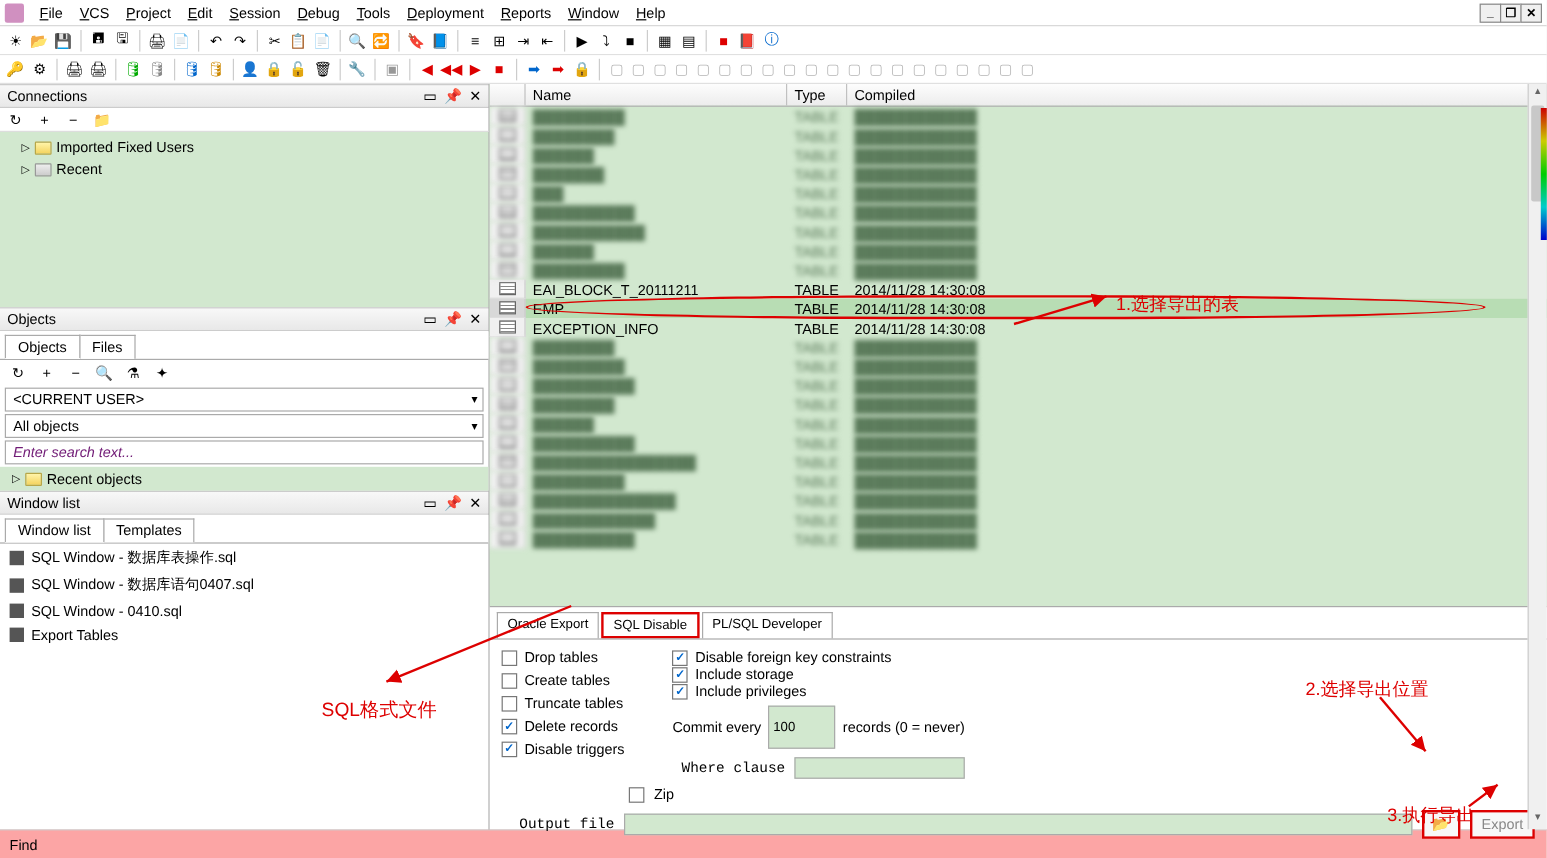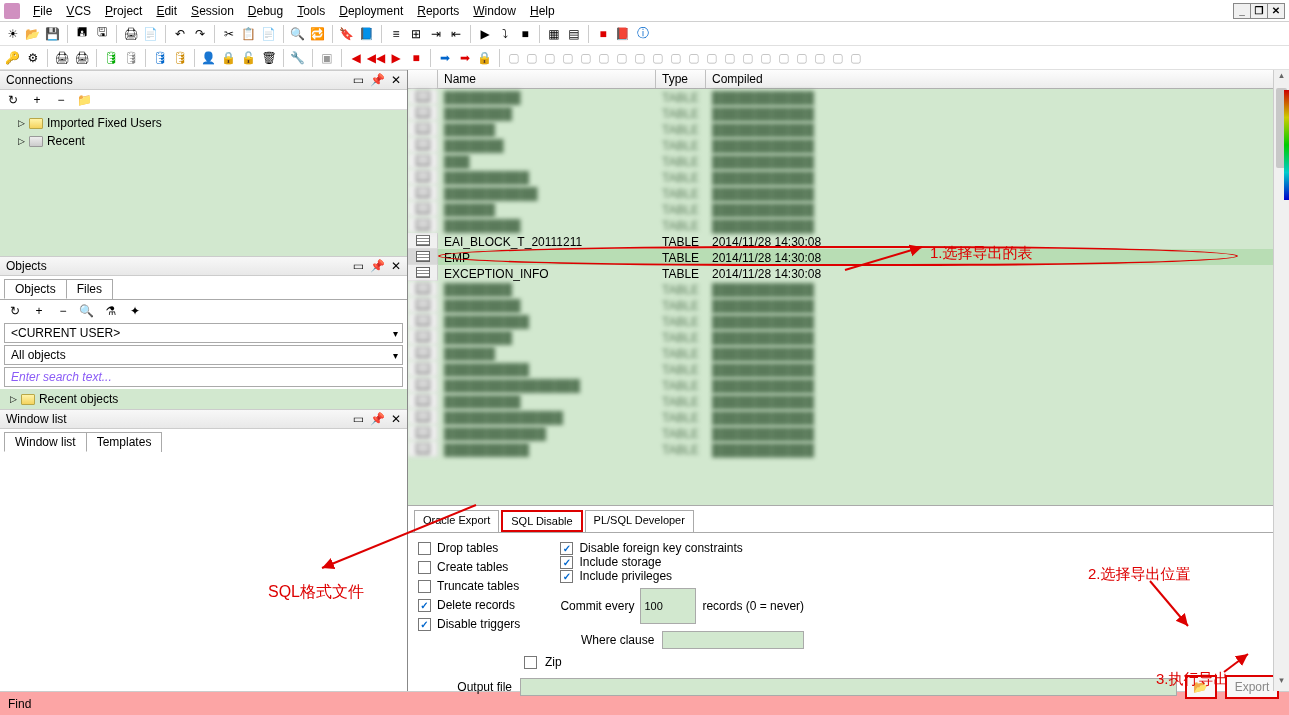--- a/index.html
+++ b/index.html
@@ -39,7 +39,7 @@
 .obj-toolbar { height: 22px; display: flex; align-items: center; gap: 6px; padding: 2px 6px; border-top: 1px solid #aaa; }
 .combo { height: 20px; border: 1px solid #aaa; background: #fff; display: flex; align-items: center; padding: 0 4px 0 6px; margin: 2px 4px; }
 .combo .arrow { margin-left: auto; font-size: 10px; }
-.search-box { margin: 2px 4px; height: 20px; border: 1px solid #aaa; padding: 0 6px; display: flex; align-items: center; color: #8b5cf6; font-style: italic; }
+.search-box { margin: 2px 4px; height: 20px; border: 1px solid #aaa; padding: 0 6px; display: flex; align-items: center; color: #701a75; font-style: italic; }
 .recent-row { display: flex; align-items: center; gap: 4px; padding: 3px 10px; background: #d2e8cf; }
 
 .windowlist-body { flex: 1; background: #fff; overflow: auto; }

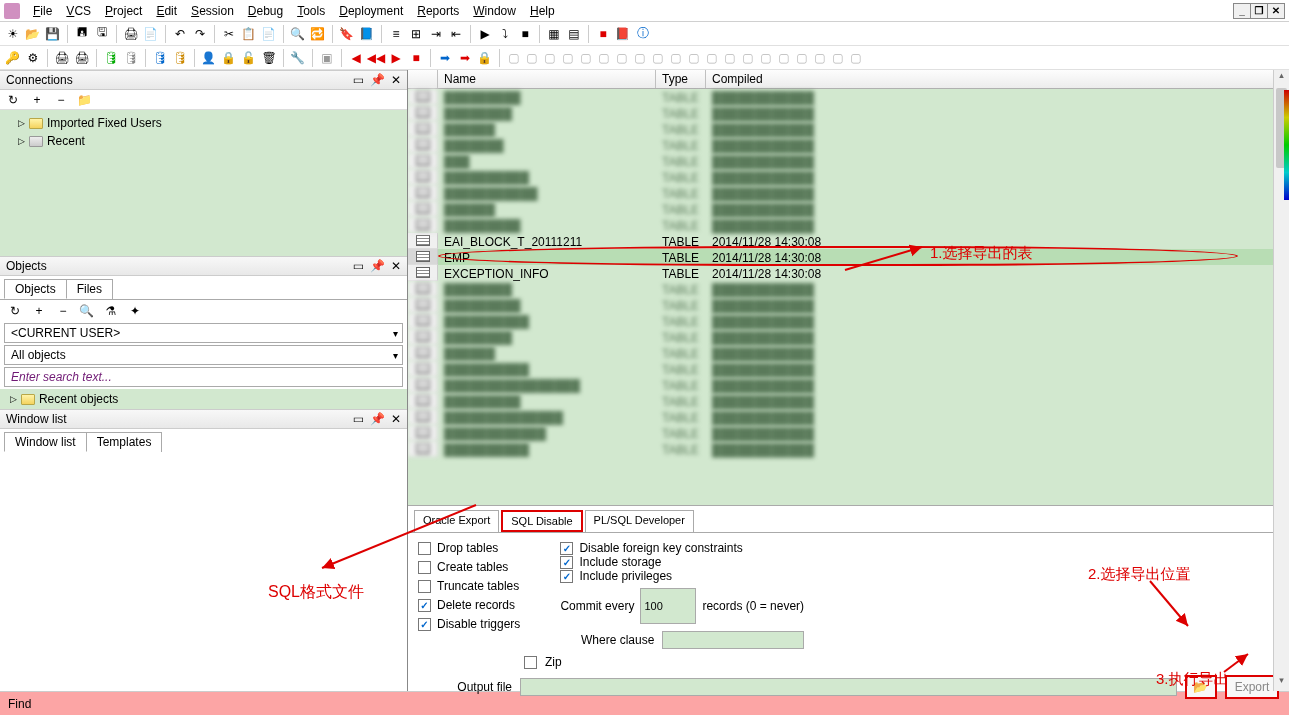--- a/index.html
+++ b/index.html
@@ -275,6 +275,24 @@
         <div class="tab active">Window list</div>
         <div class="tab">Templates</div>
       </div>
+      <div style="border-top:1px solid #aaa" id="wl-items">
+          <div class="wl-item">
+            <span class="wl-icon"></span>
+            <span>SQL Window - 数据库表操作.sql</span>
+          </div>
+          <div class="wl-item">
+            <span class="wl-icon"></span>
+            <span>SQL Window - 数据库语句0407.sql</span>
+          </div>
+          <div class="wl-item">
+            <span class="wl-icon"></span>
+            <span>SQL Window - 0410.sql</span>
+          </div>
+          <div class="wl-item">
+            <span class="wl-icon"></span>
+            <span>Export Tables</span>
+          </div>
+        </div>
     </div>
   </div>
 

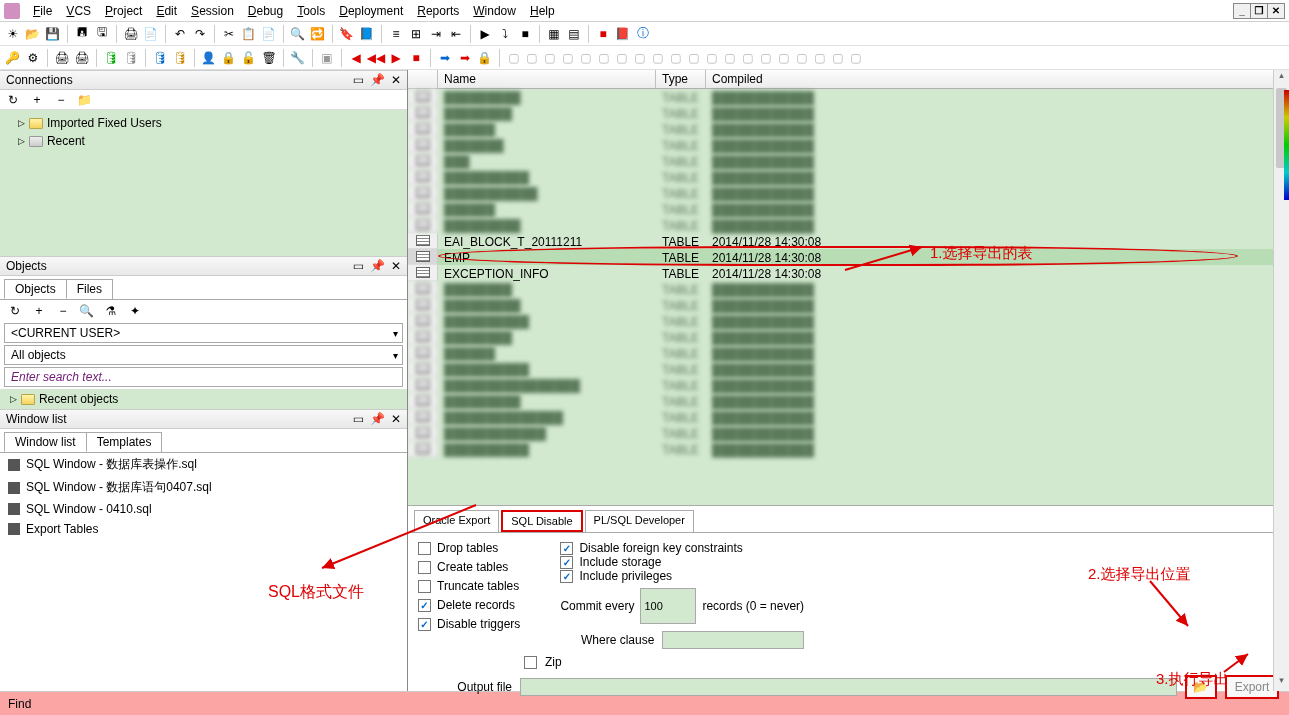--- a/index.html
+++ b/index.html
@@ -83,7 +83,7 @@
 .spin { width: 56px; height: 36px; border: 1px solid #aaa; background: #d2e8cf; display: inline-flex; align-items: center; padding: 0 3px; font-size: 11px; }
 .where-row, .zip-row, .output-row { display: flex; align-items: center; gap: 8px; margin-top: 2px; }
 .long-input { flex: 1; height: 18px; background: #d2e8cf; border: 1px solid #aaa; }
-.label-right { width: 94px; text-align: right; }
+.label-right { width: 94px; text-align: right; font-family: Liberation Mono, monospace; }
 .browse-btn { width: 32px; height: 24px; border: 2px solid #d00; background: #f8f8f8; display: inline-flex; align-items: center; justify-content: center; }
 .export-btn { width: 54px; height: 24px; border: 2px solid #d00; background: #f8f8f8; color: #888; display: inline-flex; align-items: center; justify-content: center; }
 

